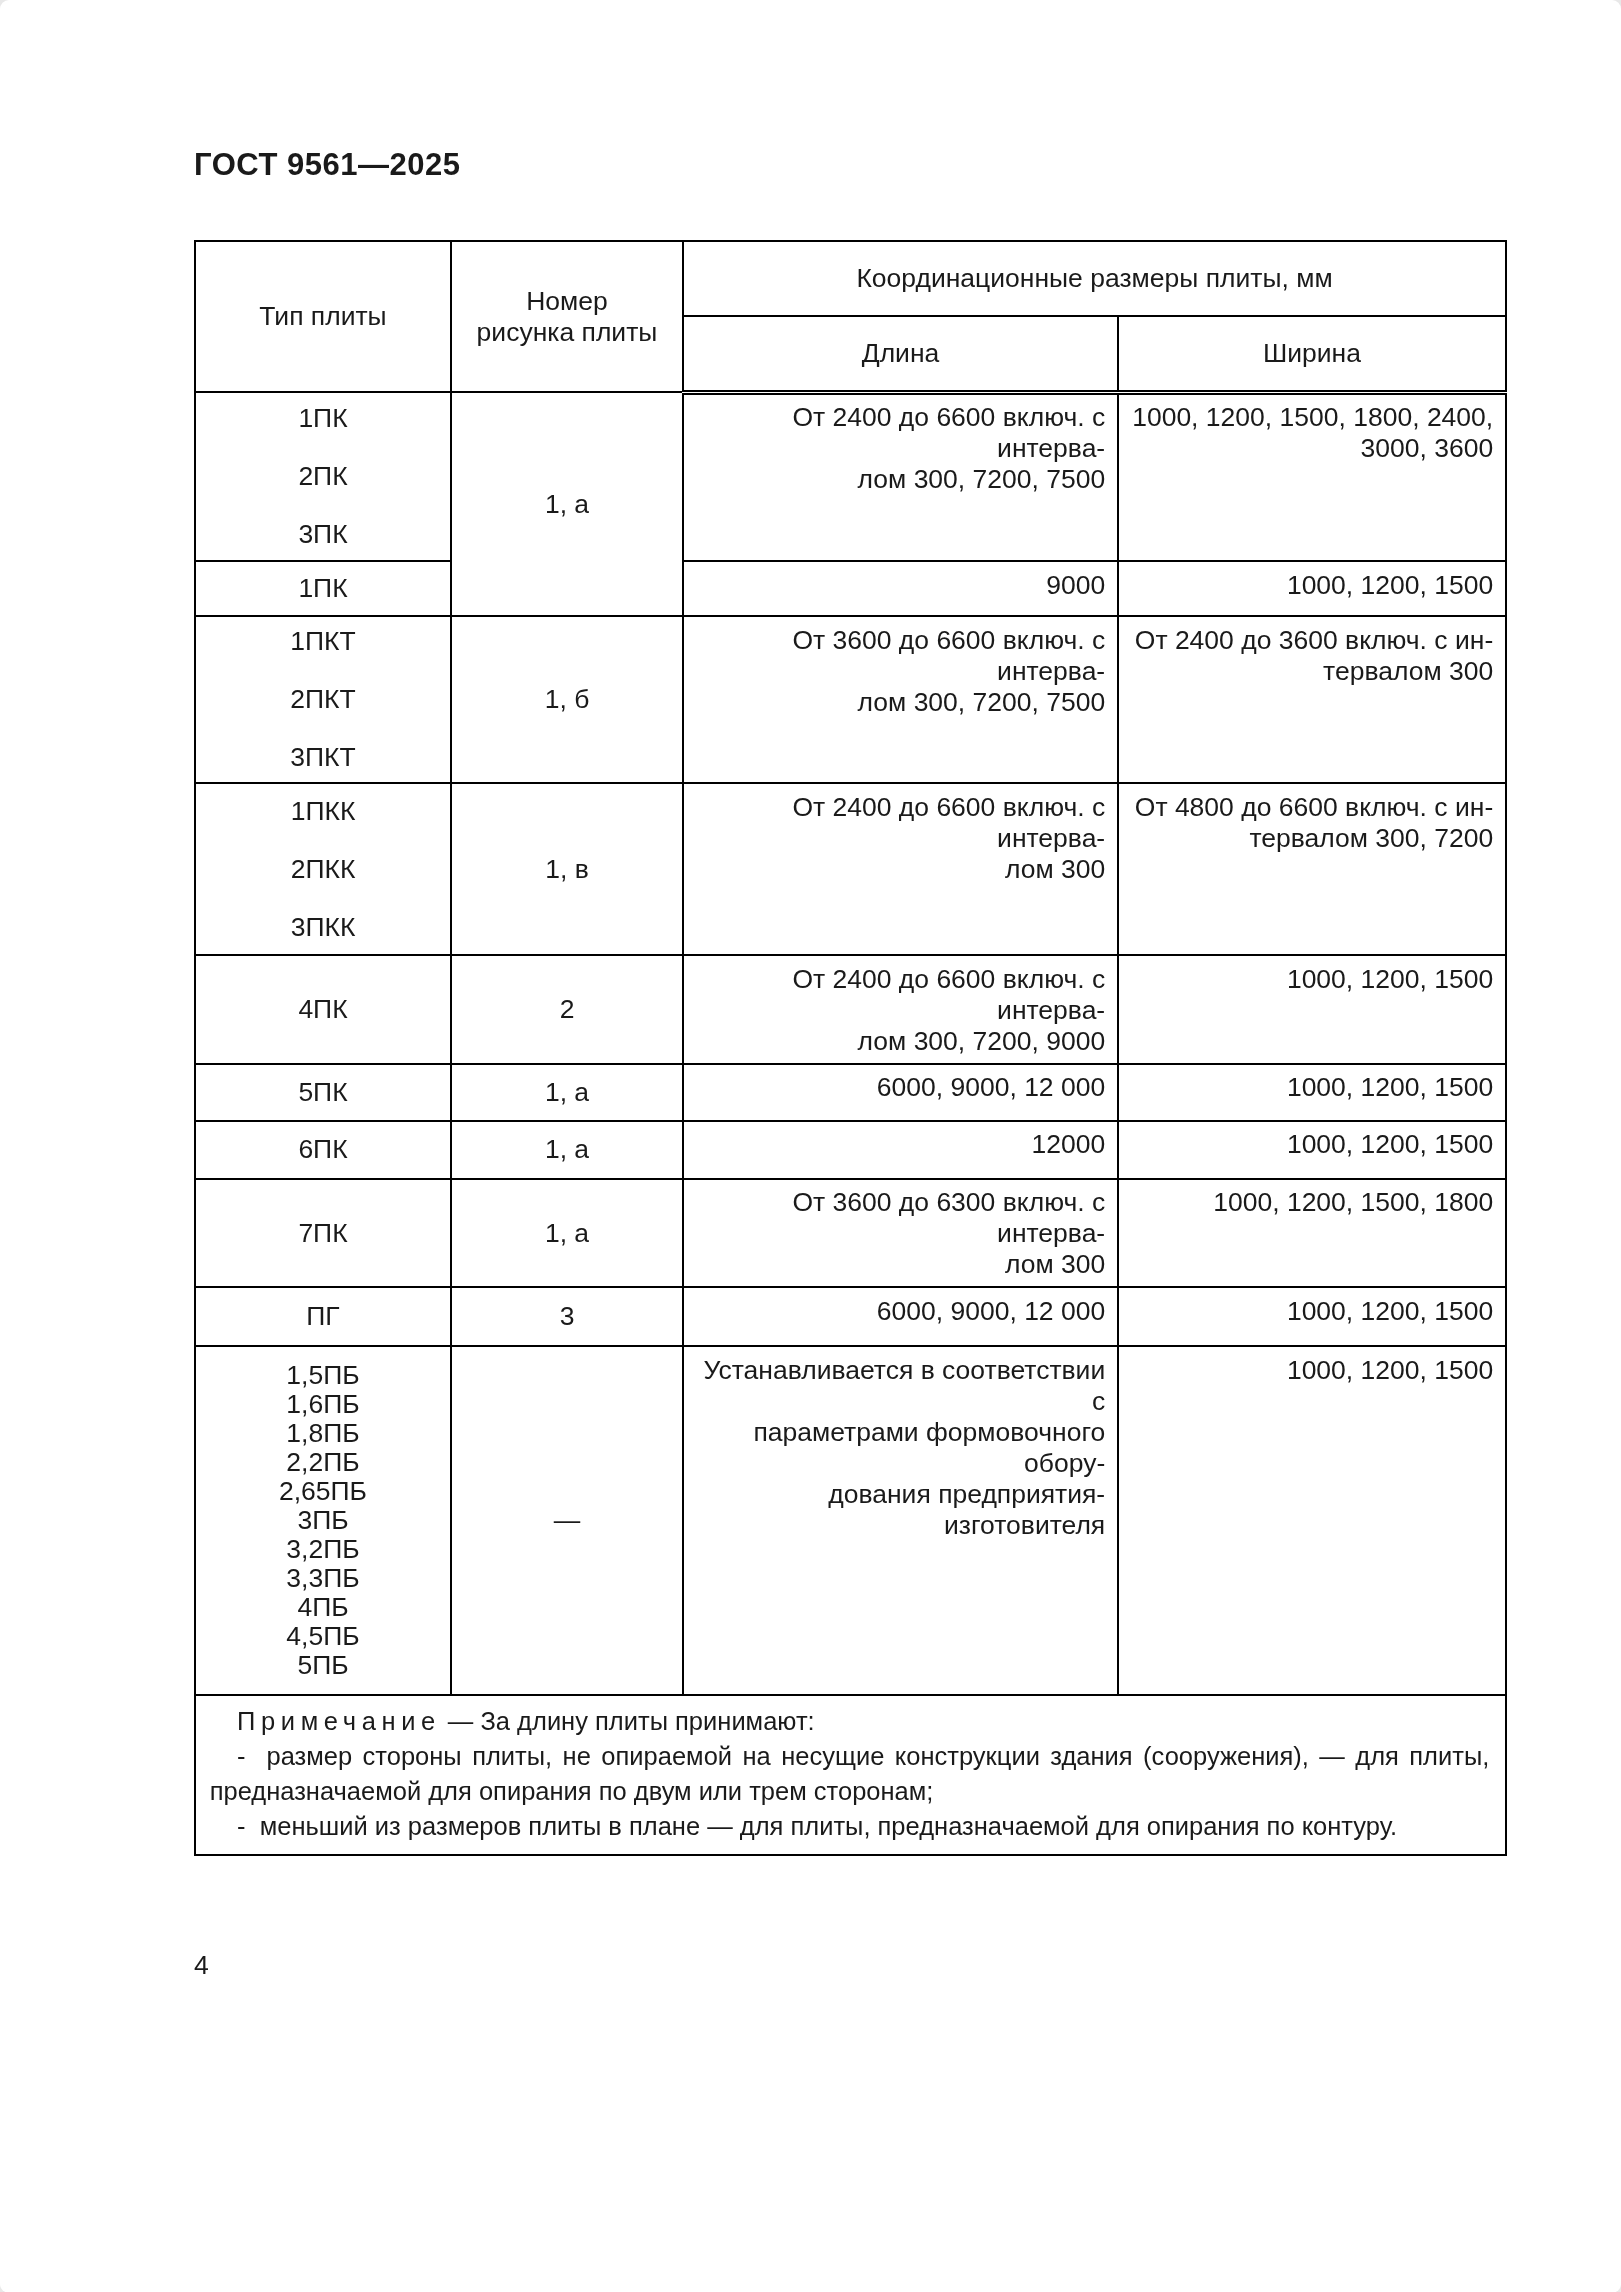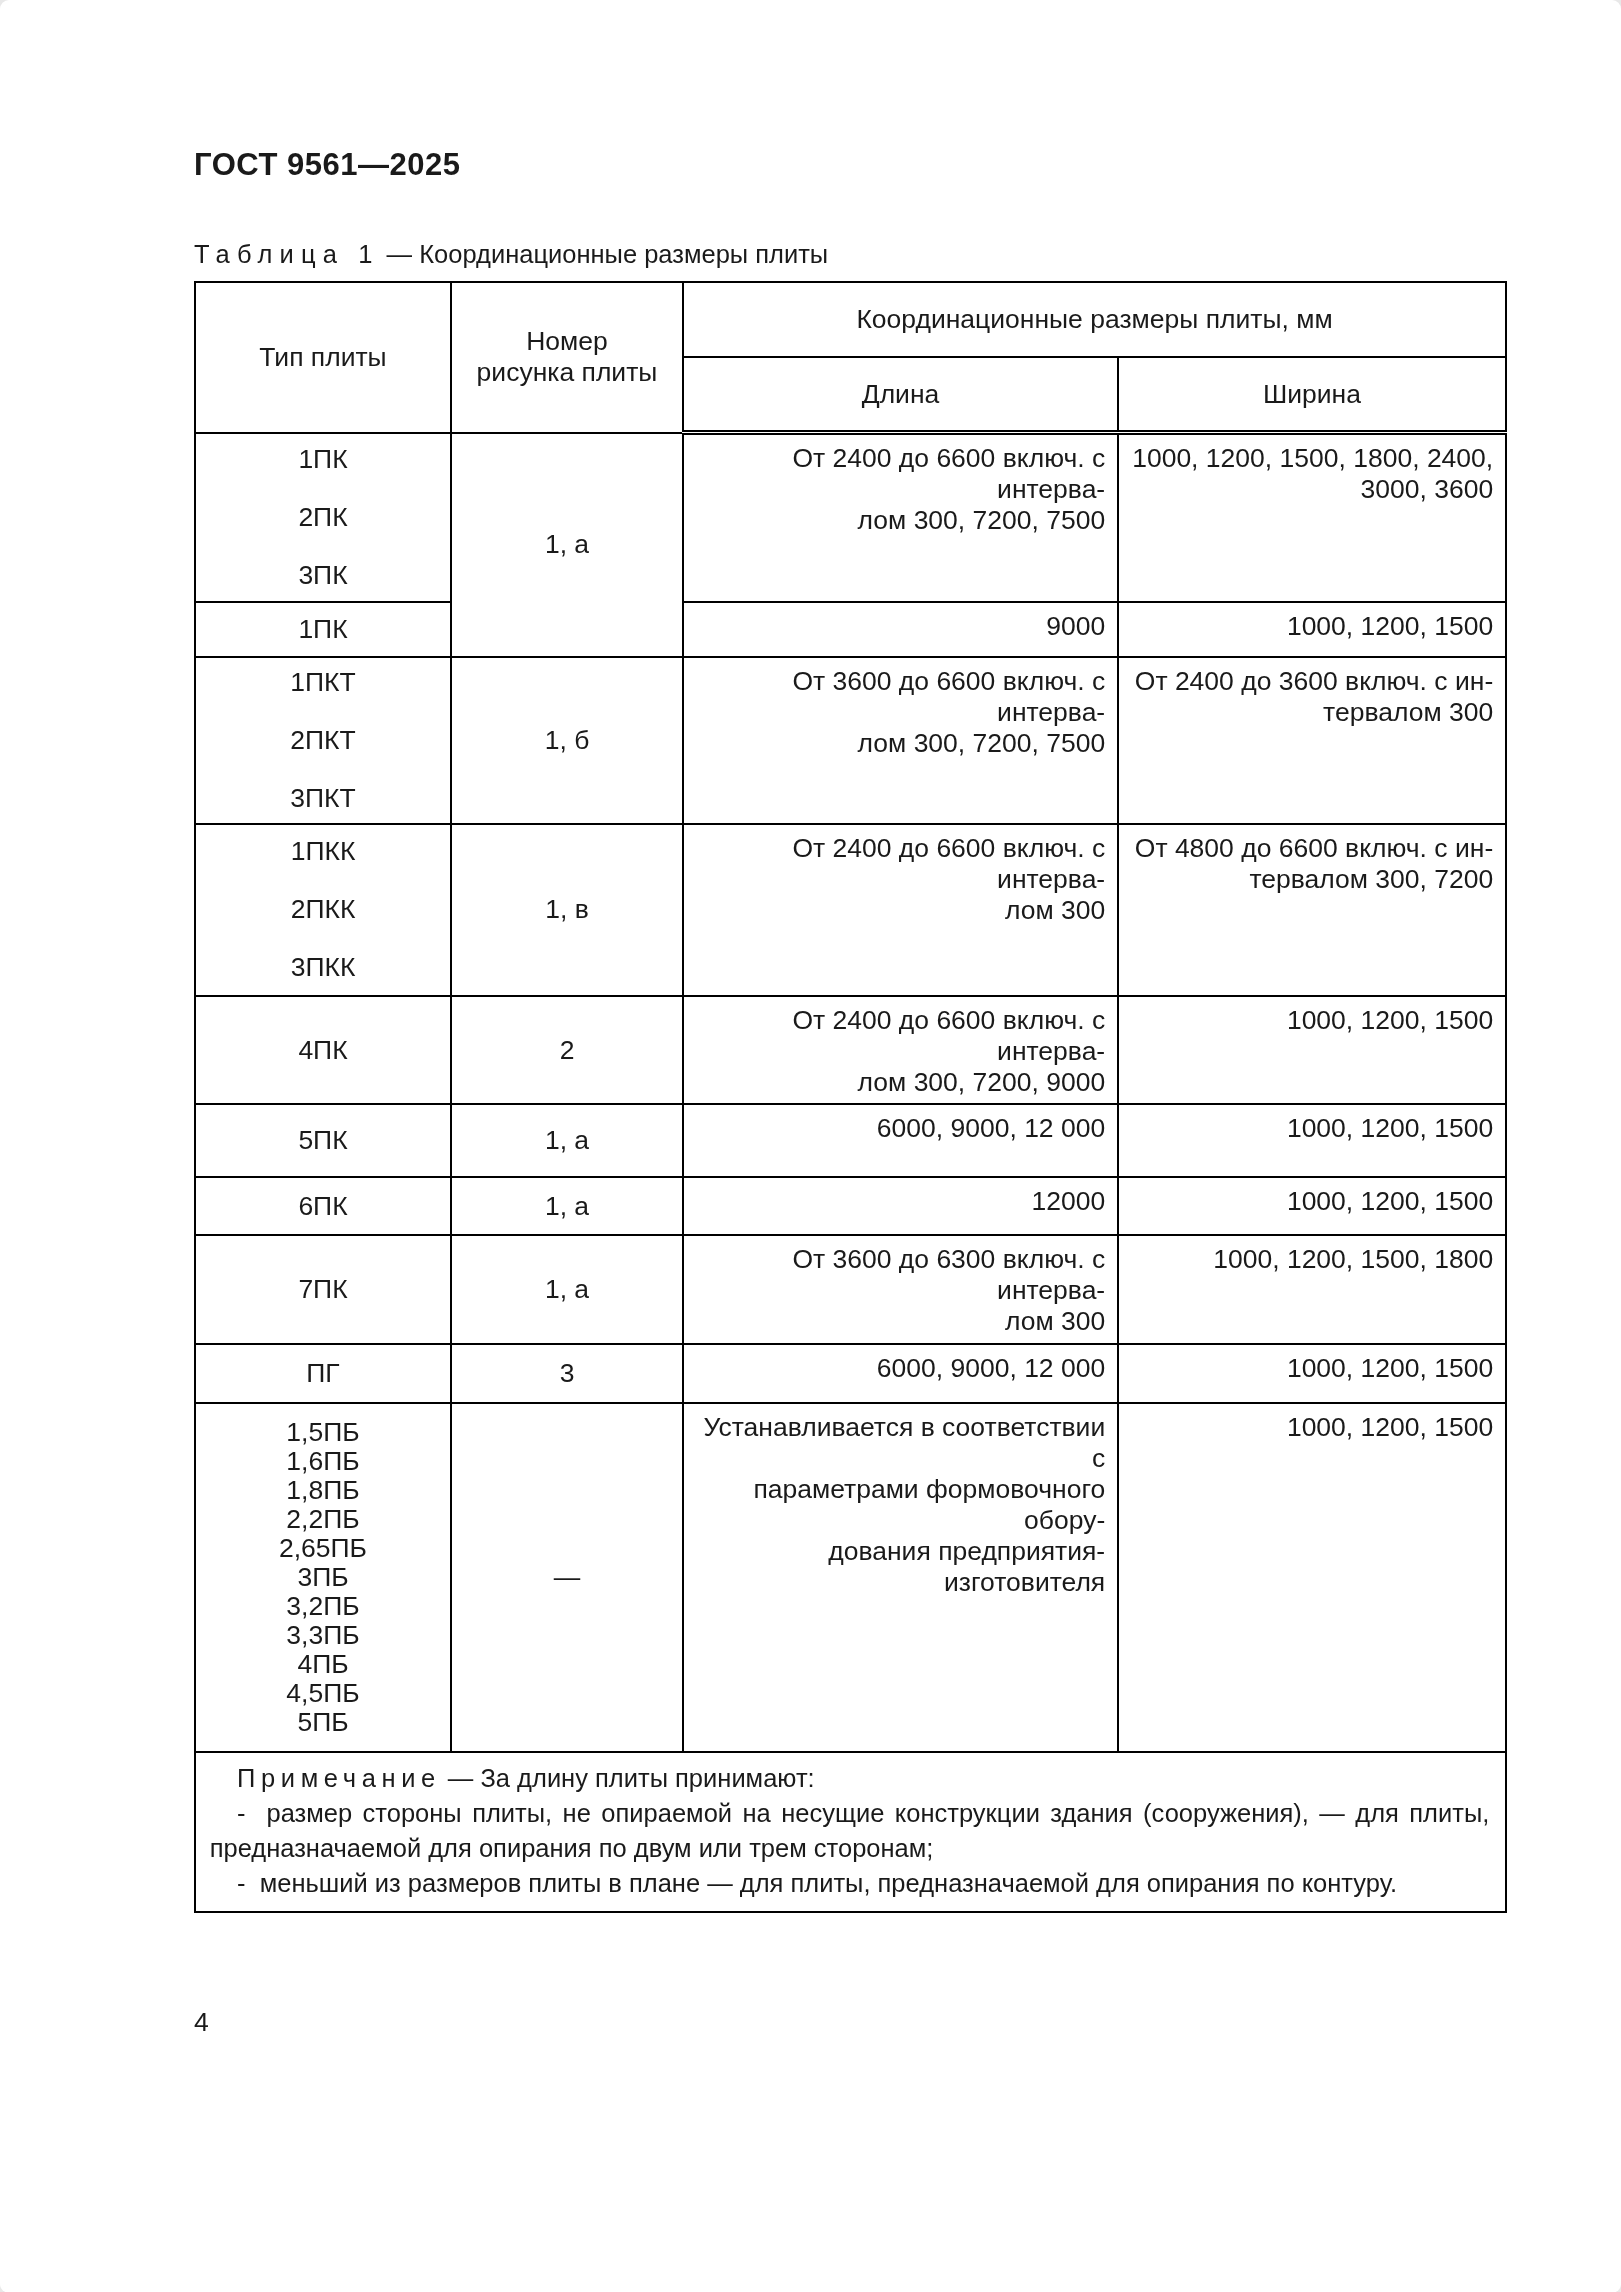--- a/index.html
+++ b/index.html
@@ -112,10 +112,6 @@
   <div class="doc-header">ГОСТ 9561—2025</div>
 
 
-  <div class="table-caption">
-    <span class="caption-label">Таблица 1</span>
-    <span>— Координационные размеры плиты</span>
-  </div>
 
   <table class="gost-table">
     <colgroup>

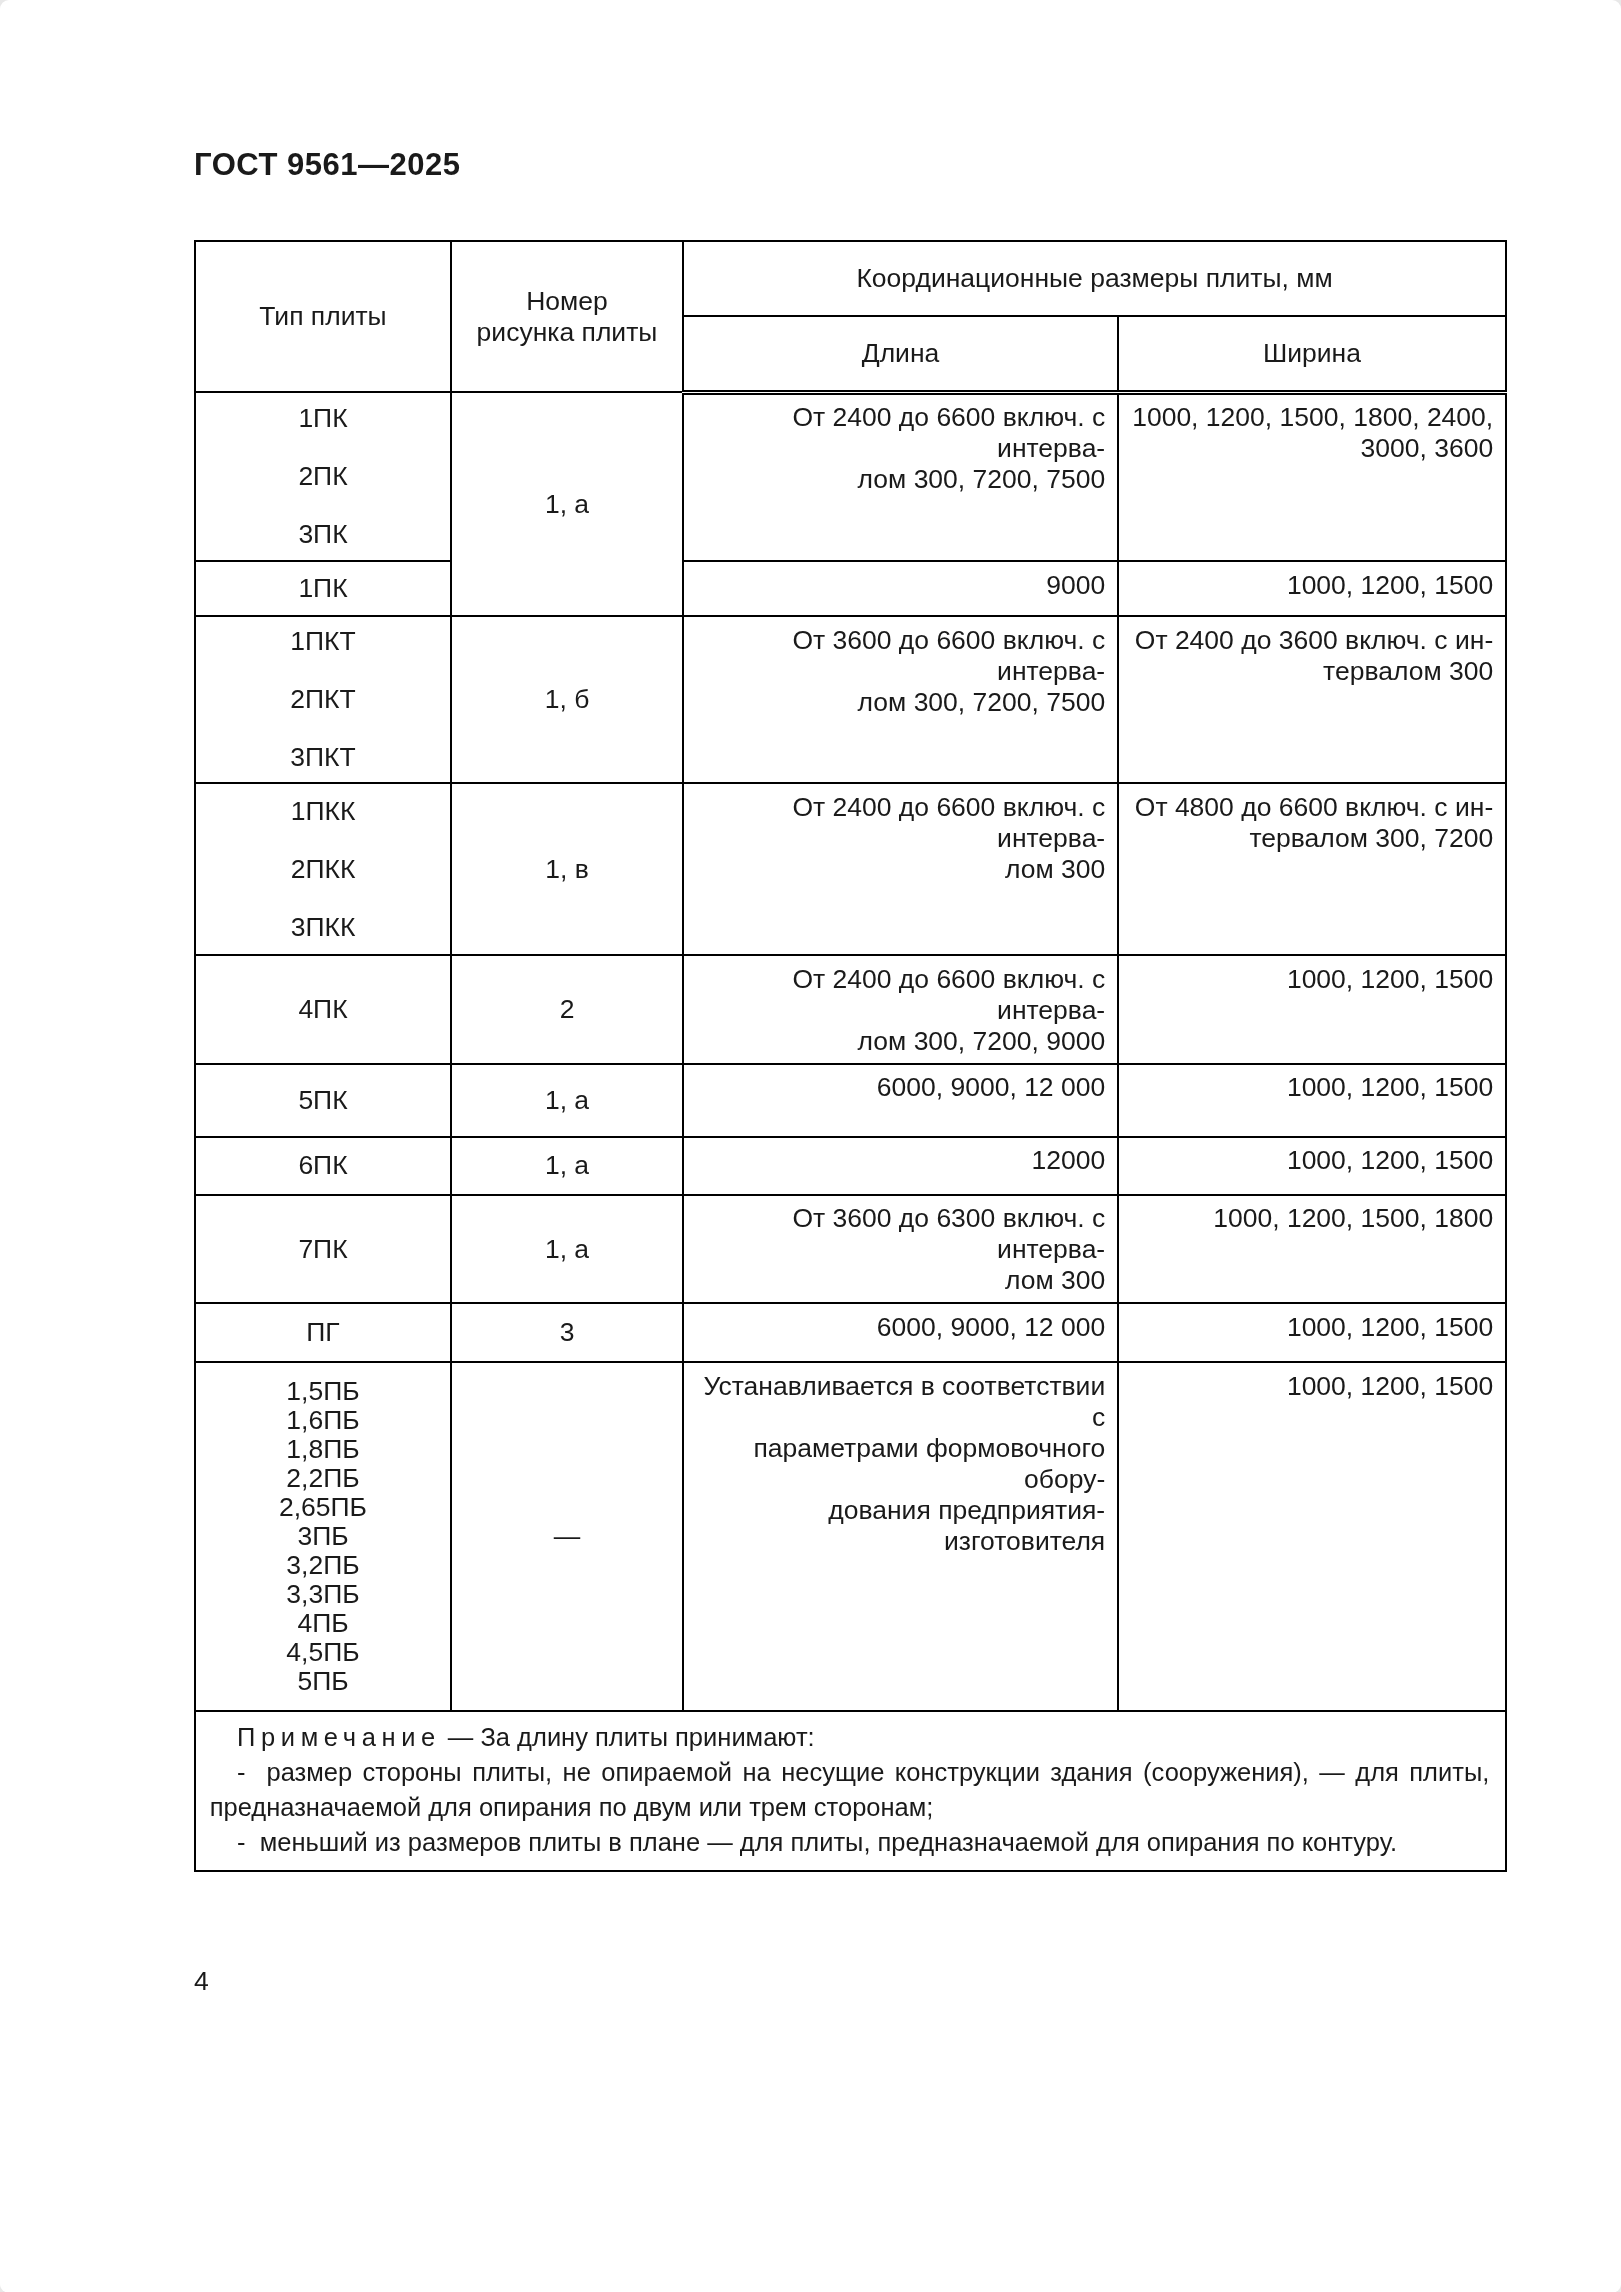--- a/index.html
+++ b/index.html
@@ -84,7 +84,7 @@
   tbody tr:nth-child(3)  { height: 167px; }
   tbody tr:nth-child(4)  { height: 172px; }
   tbody tr:nth-child(5)  { height: 83px; }
-  tbody tr:nth-child(6)  { height: 73px; }
+  tbody tr:nth-child(6)  { height: 57px; }
   tbody tr:nth-child(7)  { height: 58px; }
   tbody tr:nth-child(8)  { height: 86px; }
   tbody tr:nth-child(9)  { height: 59px; }

